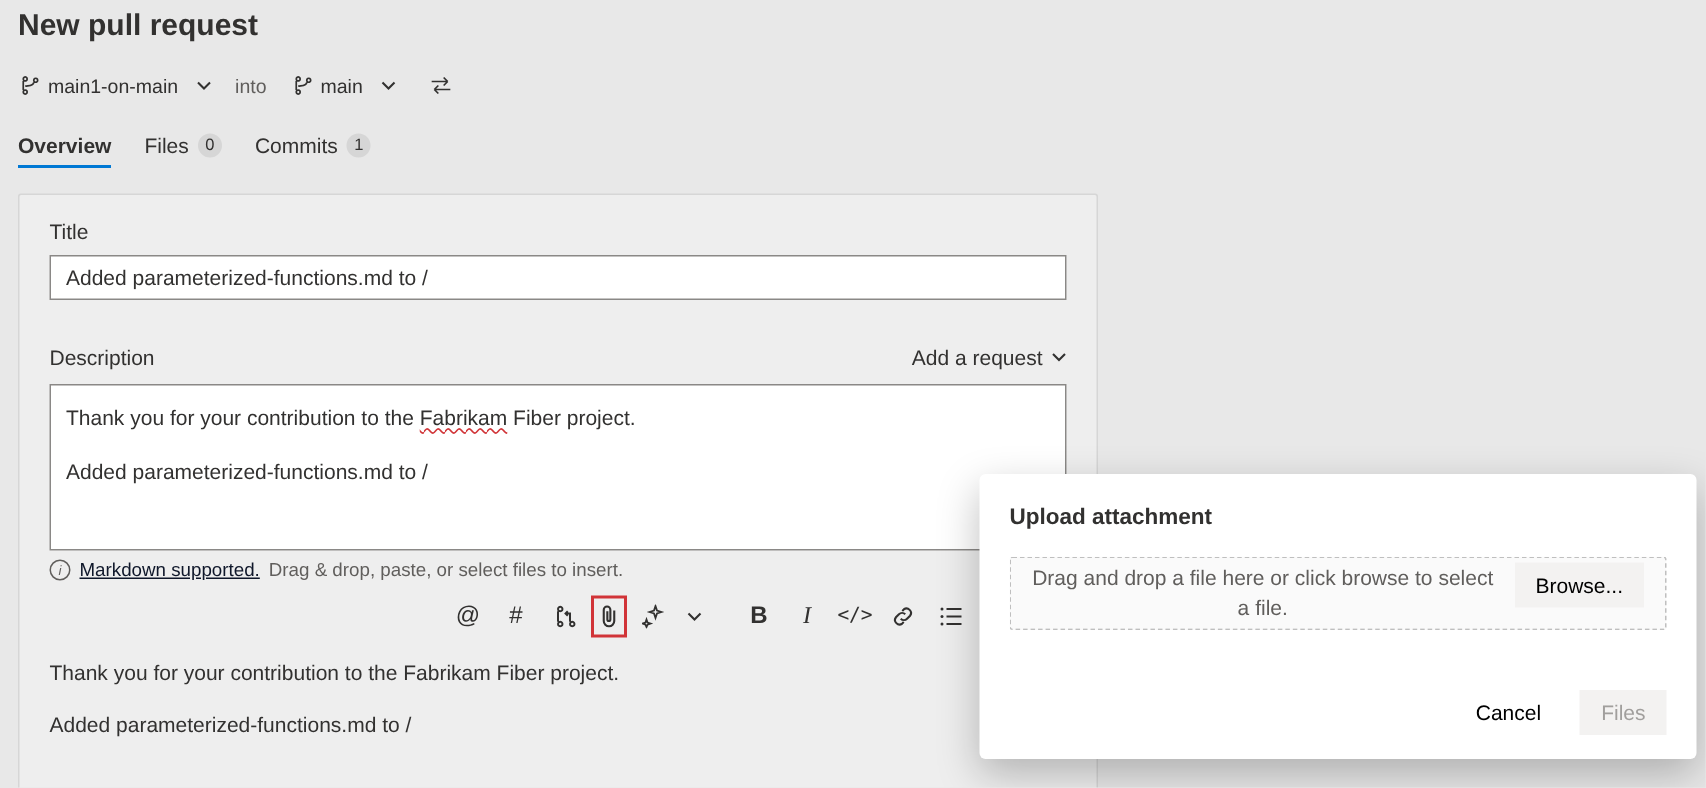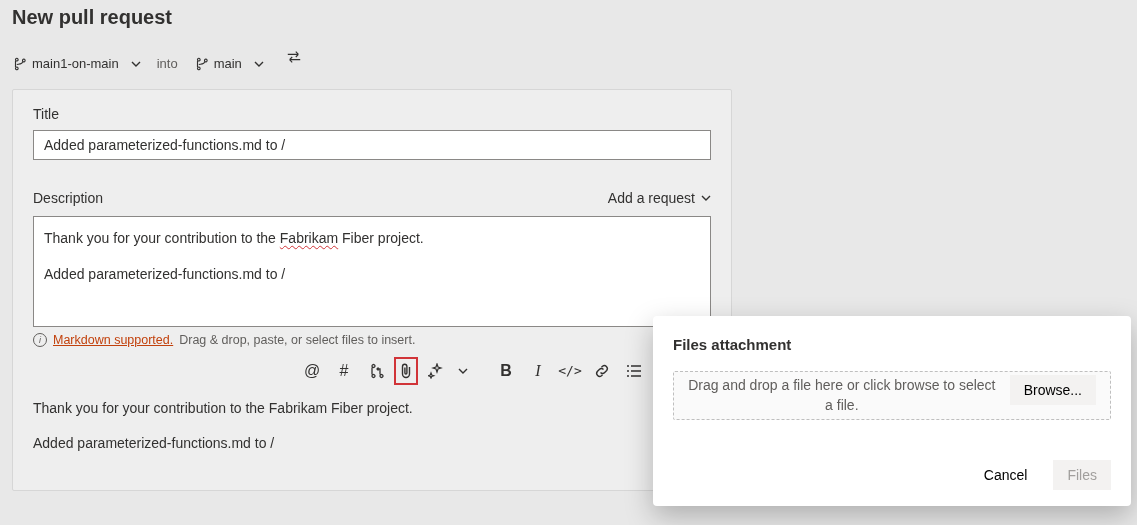--- a/index.html
+++ b/index.html
@@ -22,7 +22,7 @@
     margin: 0 0 14px 0;
   }
   .branch-row {
-    display: flex; align-items: flex-end; gap: 10px;
+    display: flex; align-items: center; gap: 10px;
     font-size: 13px; color: #323130;
     margin-bottom: 18px;
   }

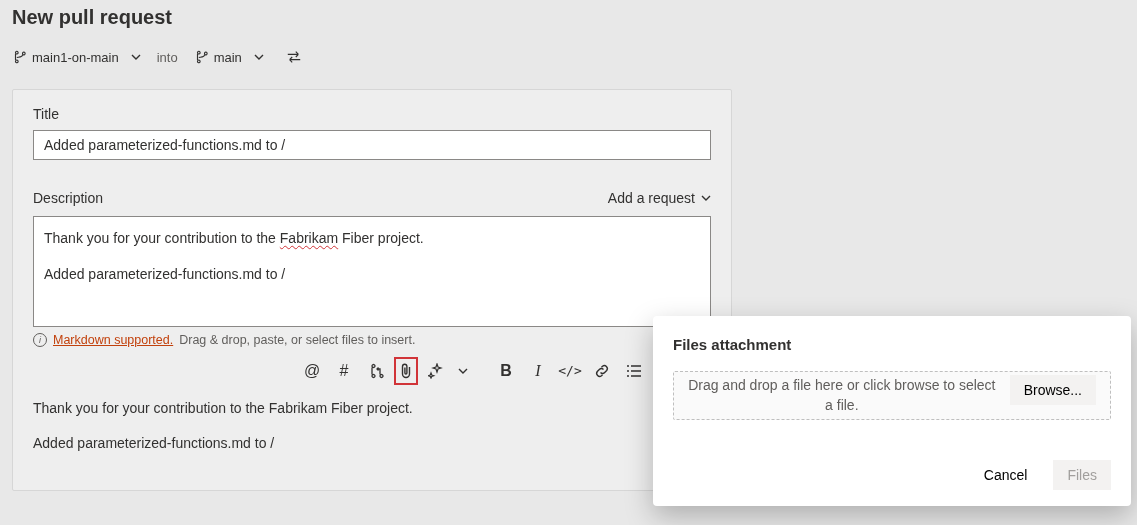--- a/index.html
+++ b/index.html
@@ -197,6 +197,19 @@
     </span>
   </div>
 
+  <div class="tabs">
+    <div class="tab active">
+      <span>Overview</span>
+    </div>
+    <div class="tab">
+      <span>Files</span>
+      <span class="badge">0</span>
+    </div>
+    <div class="tab">
+      <span>Commits</span>
+      <span class="badge">1</span>
+    </div>
+  </div>
 
   <div class="card">
     <label class="field-label">Title</label>

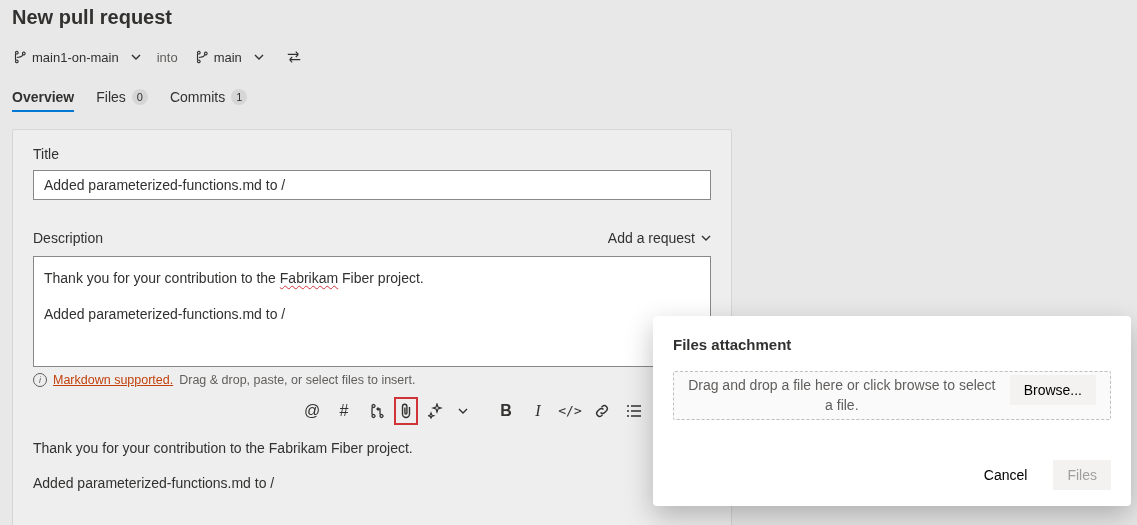--- a/index.html
+++ b/index.html
@@ -300,7 +300,7 @@
 </div>
 
 <div class="modal">
-  <h3>Files attachment</h3>
+  <h3>Upload attachment</h3>
   <div class="dropzone">
     <div class="dropzone-text">Drag and drop a file here or click browse to select a file.</div>
     <button class="btn">Browse...</button>

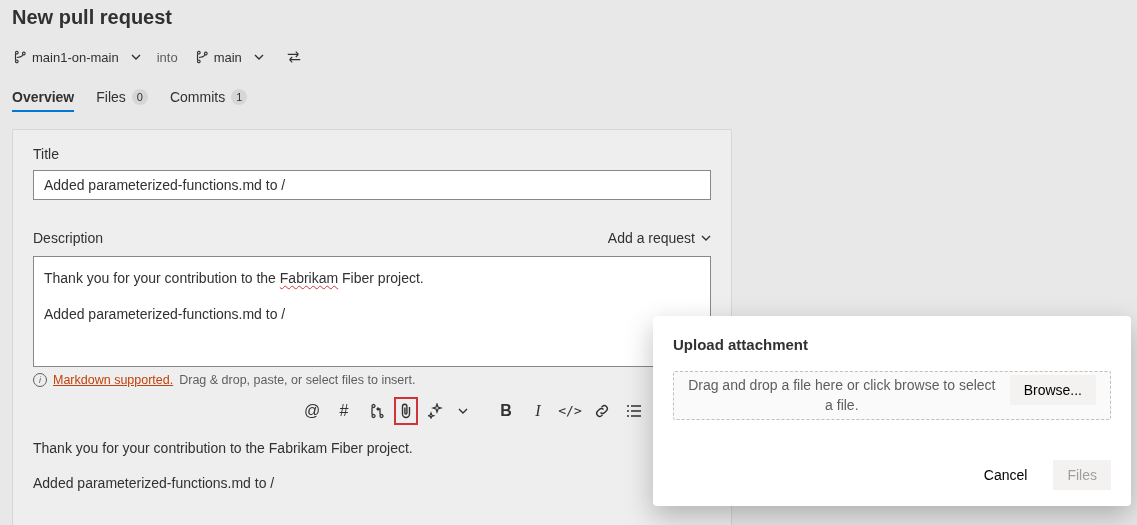--- a/index.html
+++ b/index.html
@@ -95,7 +95,7 @@
     color: #605e5c; font-size: 12.5px;
     margin-top: 6px;
   }
-  .hint-row a { color: #c2410c; }
+  .hint-row a { color: #0f172a; }
   .info-circle {
     display: inline-flex; width: 14px; height: 14px;
     border: 1px solid #605e5c; border-radius: 50%;

